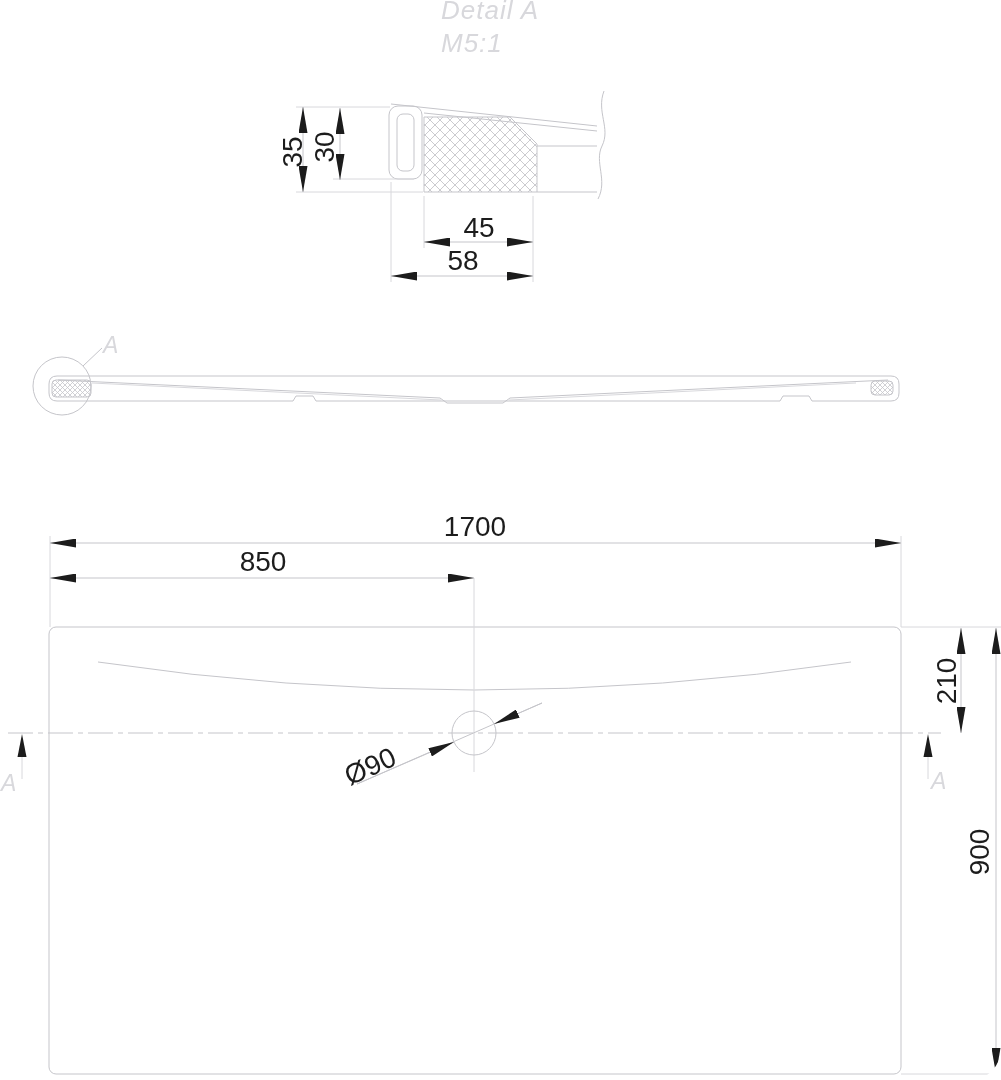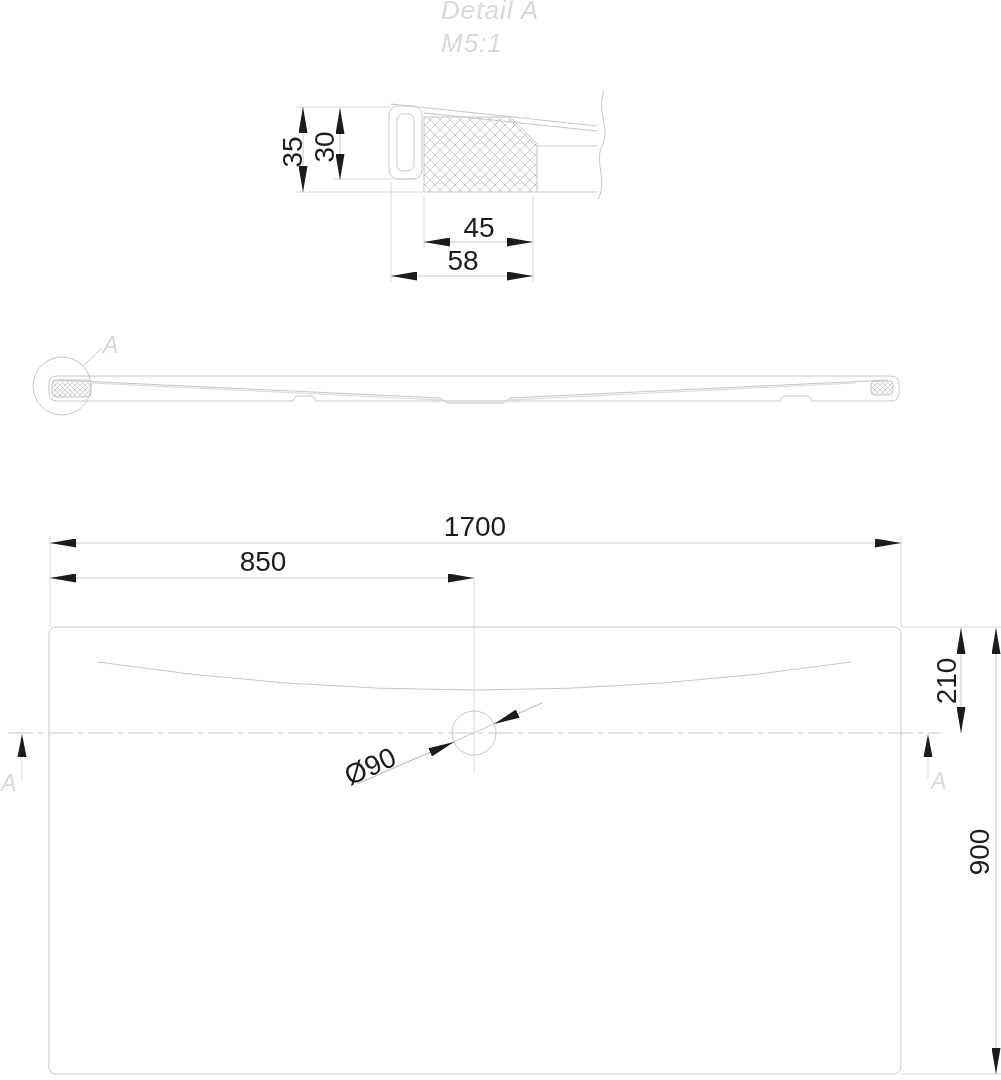--- a/index.html
+++ b/index.html
@@ -11,7 +11,7 @@
   html,body{margin:0;padding:0;background:var(--bg);}
   .canvas{
     position:relative;width:1001px;height:1080px;background:var(--bg);
-    font-family:"Liberation Sans",sans-serif;overflow:hidden;
+    font-family:"Liberation Sans",sans-serif;overflow:hidden;border-radius:31px;
   }
   svg{display:block;}
   

